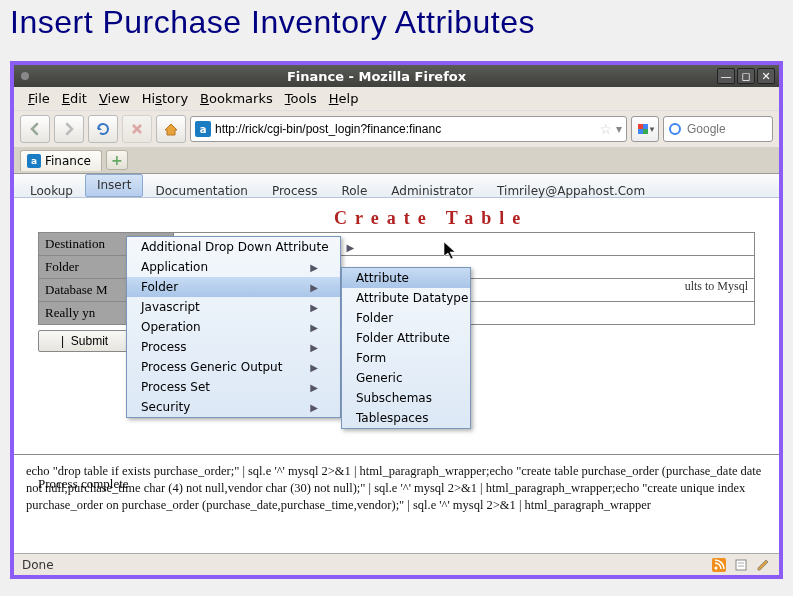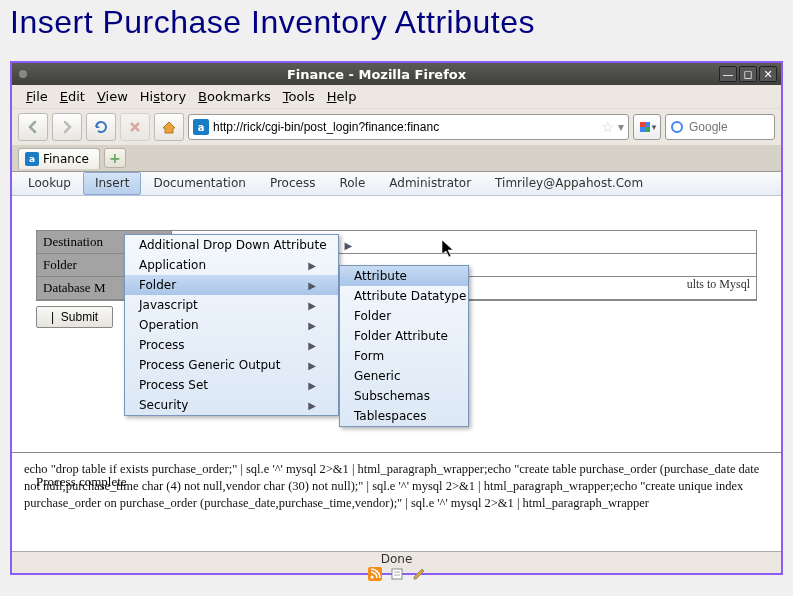--- a/index.html
+++ b/index.html
@@ -5,7 +5,7 @@
 * { box-sizing: border-box; margin: 0; padding: 0; }
 body { font-family: "DejaVu Sans", Arial, sans-serif; font-size: 12px; width: 793px; height: 596px; background: #f0f0f0; position: relative; }
 .slide-title { font-family: Arial, sans-serif; font-size: 32px; color: #000080; font-weight: normal; padding: 4px 10px 20px; letter-spacing: 0.5px; }
-.window { border: 2px solid #8b5cf6; background: #ede9e3; margin: 0 10px; }
+.window { border: 4px solid #8b5cf6; background: #ede9e3; margin: 0 10px; }
 .titlebar { background: linear-gradient(#5a5a56, #3f3f3c); color: #fff; height: 22px; display: flex; align-items: center; position: relative; }
 .tb-left { width: 22px; display:flex; align-items:center; justify-content:center; }
 .tb-title { flex: 1; text-align: center; font-weight: bold; font-size: 13px; }

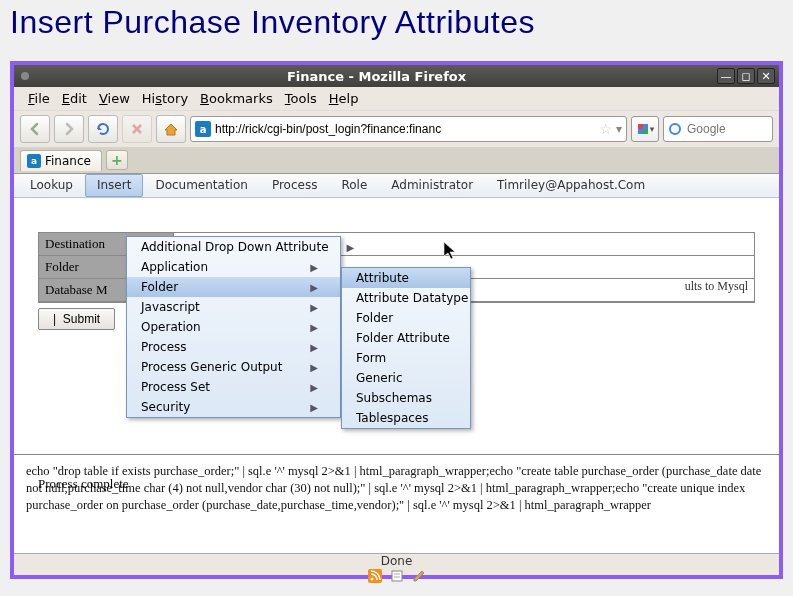--- a/index.html
+++ b/index.html
@@ -28,7 +28,7 @@
 .newtab { width:22px; height:20px; background:linear-gradient(#f8f6ef,#e3e0d5); border:1px solid #b5b1a5; border-radius:3px; display:flex;align-items:center;justify-content:center; color:#6a6; font-size:14px; font-weight:bold;}
 .content { background:#fff; border-top:1px solid #999; position:relative; min-height:380px; overflow:hidden;}
 .appmenu { display:flex; gap:0; background:linear-gradient(#fbfbfb,#e8eef5); border-bottom:1px solid #b9c5d6; padding:0 4px; height:24px; align-items:stretch; font-size:12px;}
-.appmenu-item { padding:4px 12px; color:#333; cursor:pointer;}
+.appmenu-item { padding:10px 12px; color:#333; cursor:pointer;}
 .appmenu-item.active { background:linear-gradient(#d4e3f6,#b6cdec); border:1px solid #8aa8d0; border-radius:2px; padding:3px 11px;}
 .page-title { font-family: Georgia, serif; color:#b22222; font-size:18px; font-weight:bold; letter-spacing:8px; padding:8px 0 10px 120px;}
 .form-area { margin: 0 12px; }

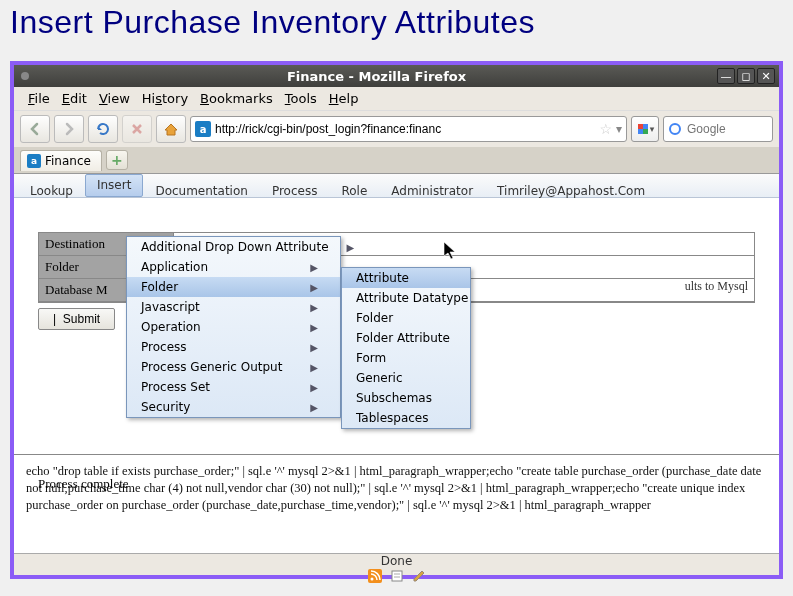--- a/index.html
+++ b/index.html
@@ -148,6 +148,7 @@
       <div class="appmenu-item">Timriley@Appahost.Com</div>
     </div>
 
+    <div class="page-title" style="position:absolute; left:200px; top:26px;">Create Table</div>
 
     <div class="form-area" style="position:absolute; top:58px; left:12px; right:12px;">
       <div class="form-row">

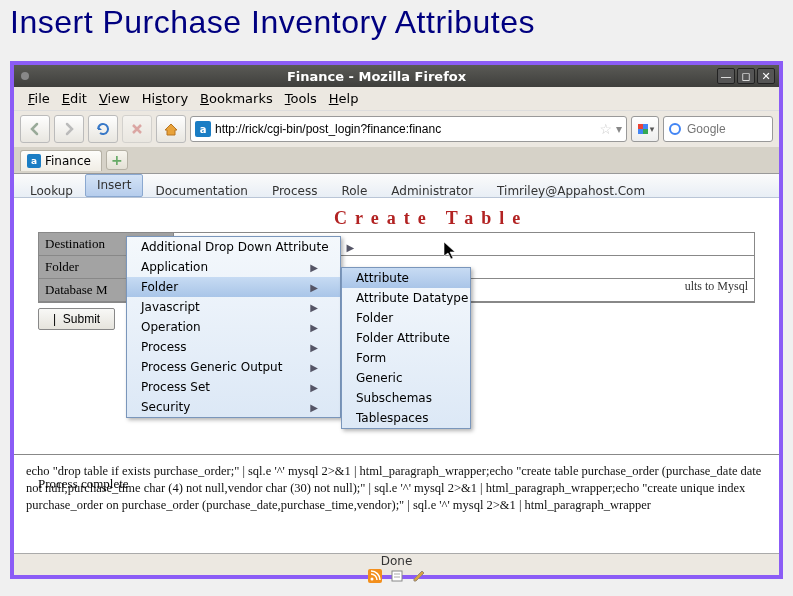--- a/index.html
+++ b/index.html
@@ -164,6 +164,7 @@
           <div class="field" style="text-align:right; padding-right:6px; font-family:Georgia,serif; font-size:12px; color:#333"><span>ults to Mysql</span></div>
         </div>
       <div class="form-row">
+          <div class="label">Really yn</div>
           <div class="field"></div>
         </div>
       <div class="submit-row"><button class="submit-btn">| &nbsp;<span>Submit</span></button></div>

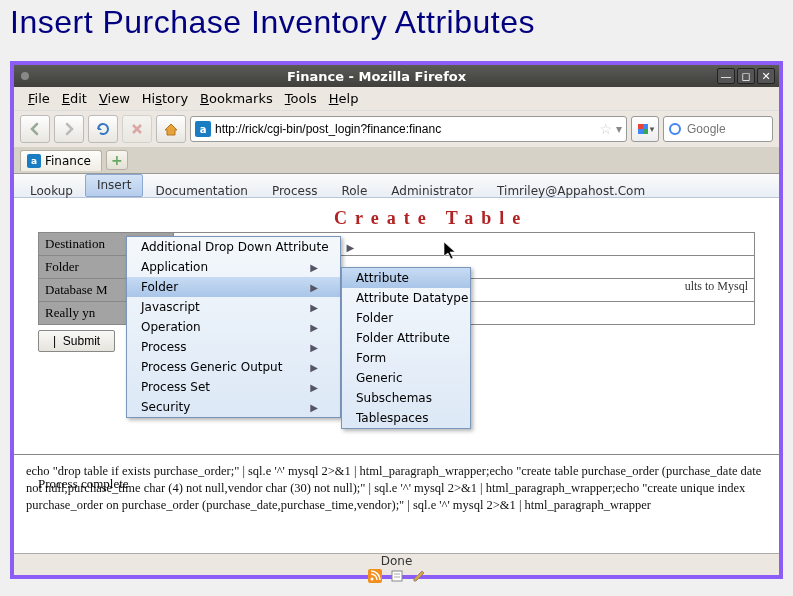--- a/index.html
+++ b/index.html
@@ -36,7 +36,7 @@
 .form-row .label { width:135px; padding:3px 6px; font-family:Georgia,serif; font-size:13px; border-right:1px solid #888; background:#a3a3a3;}
 .form-row .field { flex:1; background:#fff;}
 .submit-row { margin-top:6px; }
-.submit-btn { border:1px solid #888; background:linear-gradient(#f8f8f6,#e6e4dd); padding:3px 14px; font-size:12px; border-radius:2px; cursor:pointer;}
+.submit-btn { border:1px solid #888; background:linear-gradient(#f8f8f6,#e6e4dd); padding:3px 22px; font-size:12px; border-radius:2px; cursor:pointer;}
 .submenu { position:absolute; background:linear-gradient(#f4f8fc,#dce8f6); border:1px solid #7a96bb; box-shadow:2px 2px 4px rgba(0,0,0,0.3); font-size:12px; z-index:10;margin-top:38px;}
 .submenu-item { padding:3px 22px 3px 14px; display:flex; justify-content:space-between; align-items:center; gap:18px; cursor:pointer; white-space:nowrap;}
 .submenu-item.hot { background:linear-gradient(#c7dbf3,#a9c5e8); }

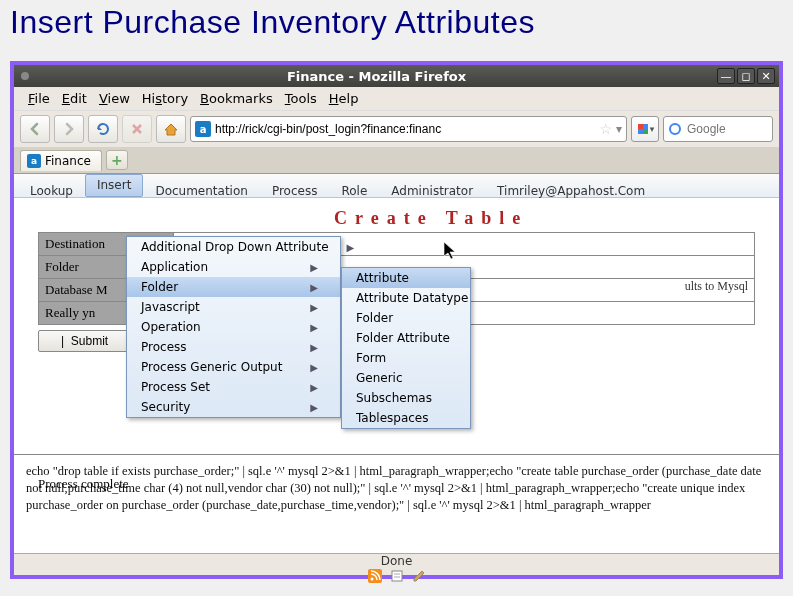--- a/index.html
+++ b/index.html
@@ -43,7 +43,7 @@
 .arrow-r { font-size:10px; color:#556;}
 .cmd-output { font-family:Georgia,serif; font-size:12.5px; color:#111; padding:8px 12px 4px; border-top:1px solid #888; margin-top:60px; line-height:1.35;}
 .cmd-done { padding:4px 24px 8px; font-family:Georgia,serif; font-size:13px;}
-.statusbar { background:#ece8e1; border-top:1px solid #aaa; height:22px; display:flex; align-items:center; padding:0 8px; font-size:12px; color:#333; justify-content:space-between;flex-direction:column;}
+.statusbar { background:#ece8e1; border-top:1px solid #aaa; height:22px; display:flex; align-items:center; padding:0 8px; font-size:12px; color:#333; justify-content:space-between;}
 .sb-icons { display:flex; gap:6px; align-items:center;}
 .sb-icon { width:16px; height:16px; display:flex; align-items:center; justify-content:center; color:#666;}
 .copyright { font-family: Arial, sans-serif; font-size:16px; color:#000; padding:36px 10px 4px;}

